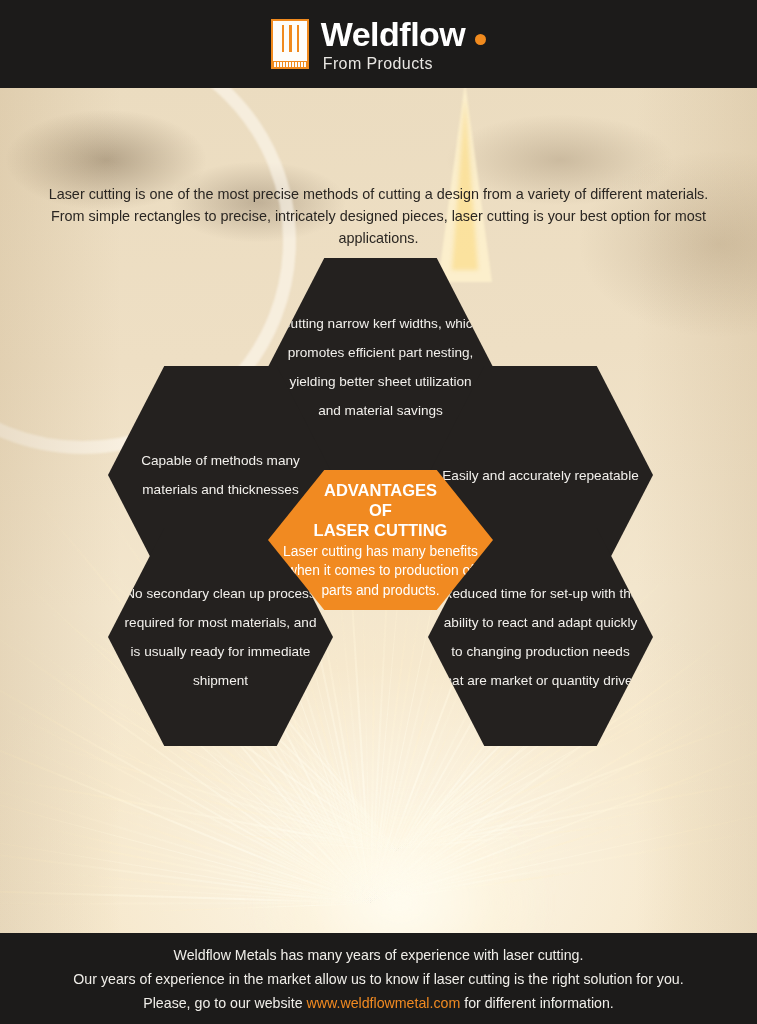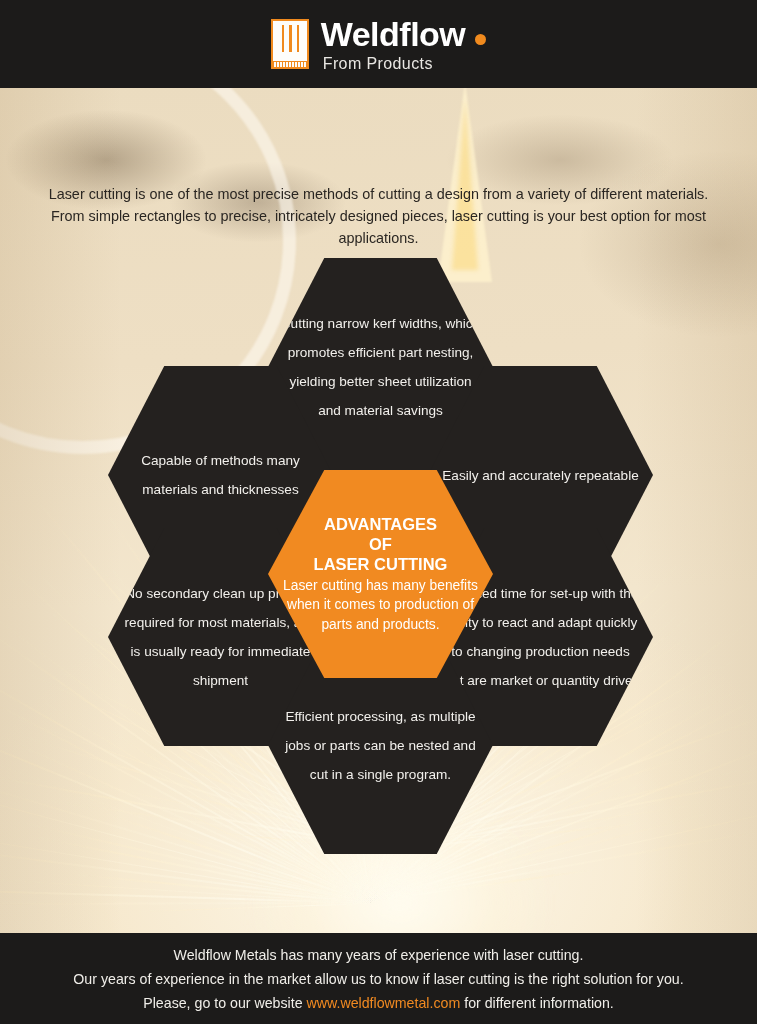--- a/index.html
+++ b/index.html
@@ -723,7 +723,7 @@
       <div>Efficient processing, as multiple jobs or parts can be nested and cut in a single program.</div>
     </div>
 
-    <div class="hex center" style="left:268px; top:470px; width:225px; height:208px;">
+    <div class="hex center" style="left:268px; top:470px; width:225px; height:140px;">
       <div class="htitle">
         <div>ADVANTAGES</div>
         <div>OF</div>

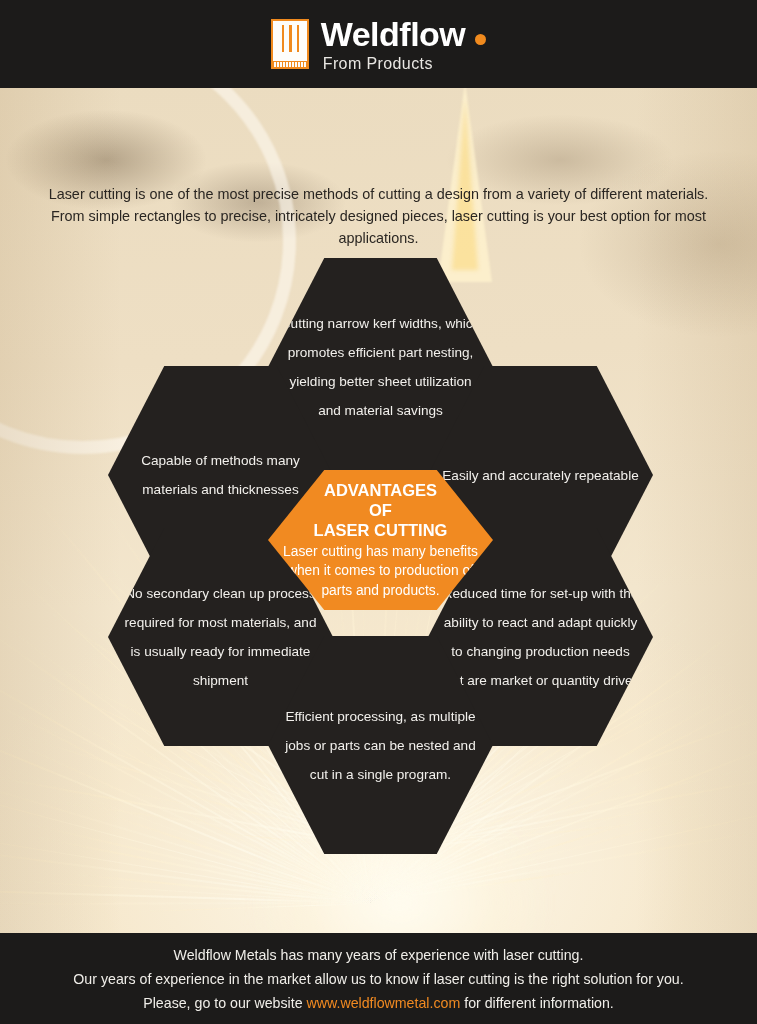--- a/index.html
+++ b/index.html
@@ -719,9 +719,6 @@
       <div>Reduced time for set-up with the ability to react and adapt quickly to changing production needs that are market or quantity driven</div>
     </div>
 
-    <div class="hex" style="left:268px; top:636px; width:225px; height:218px;">
-      <div>Efficient processing, as multiple jobs or parts can be nested and cut in a single program.</div>
-    </div>
 
     <div class="hex center" style="left:268px; top:470px; width:225px; height:140px;">
       <div class="htitle">

